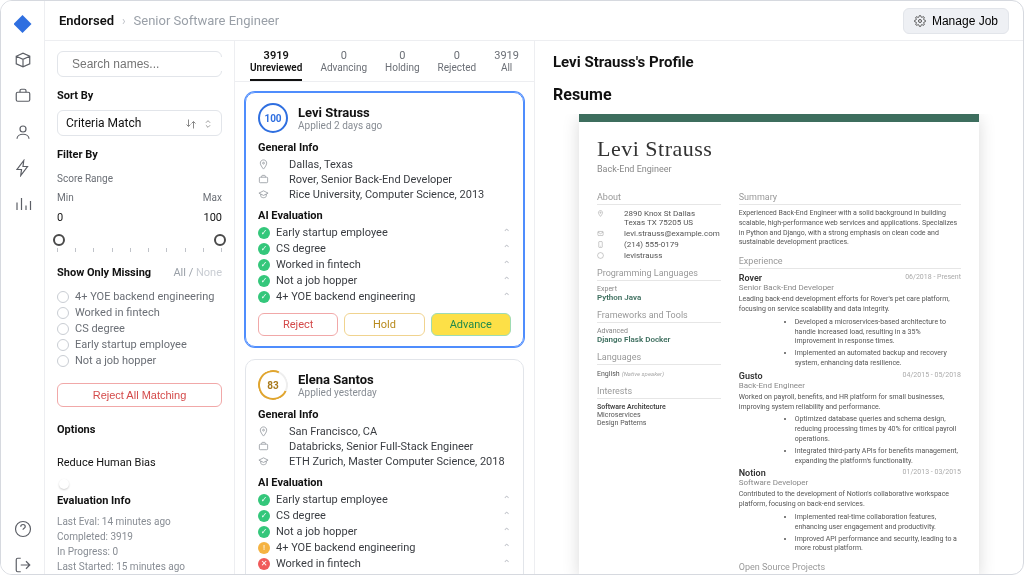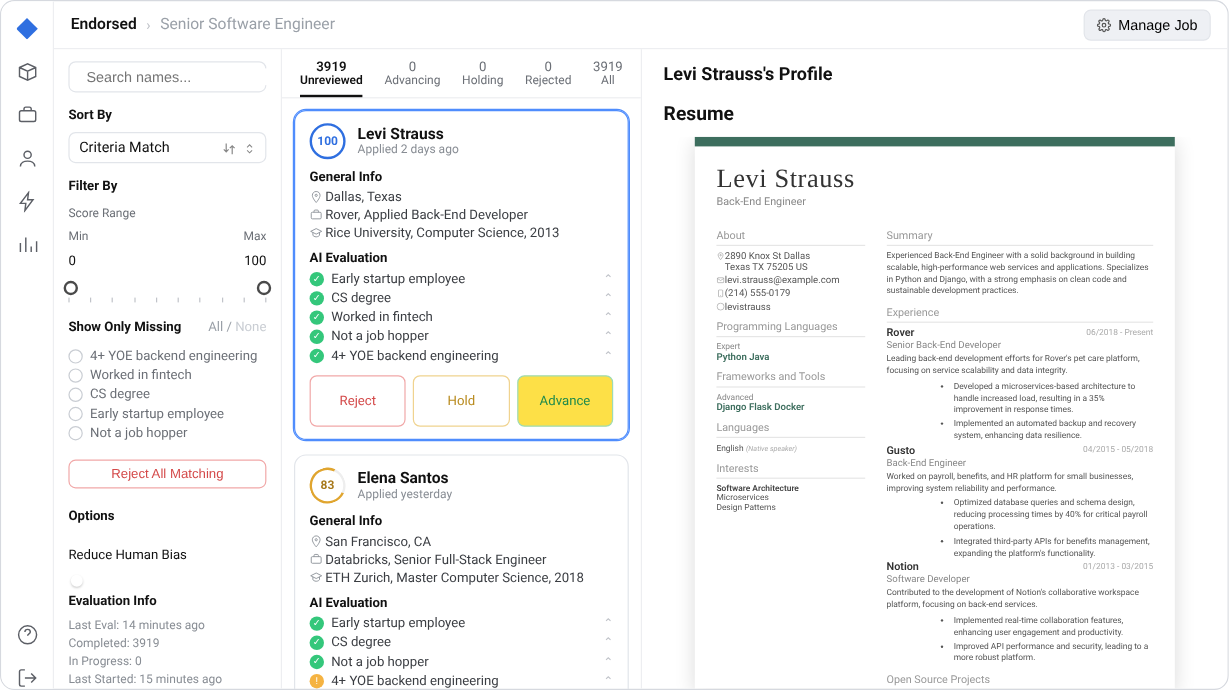--- a/index.html
+++ b/index.html
@@ -59,7 +59,7 @@
 .card-name { font-size: 13px; font-weight: 700; }
 .card-sub { font-size: 10px; color: #888d94; }
 .card-section { font-size: 11px; font-weight: 700; margin-top: 8px; margin-bottom: 4px; }
-.info-row { display: flex; align-items: center; gap: 2px; font-size: 11px; color: #3a3d42; margin: 2px 0; }
+.info-row { display: flex; align-items: center; gap: 20px; font-size: 11px; color: #3a3d42; margin: 2px 0; }
 .info-row svg { width: 11px; height: 11px; stroke: #888d94; fill: none; stroke-width: 1.6; flex-shrink: 0; }
 .eval-row { display: flex; align-items: center; gap: 6px; font-size: 11px; color: #3a3d42; margin: 3px 0; }
 .eval-dot { width: 12px; height: 12px; border-radius: 50%; display: flex; align-items: center; justify-content: center; font-size: 8px; color: #fff; flex-shrink: 0; }

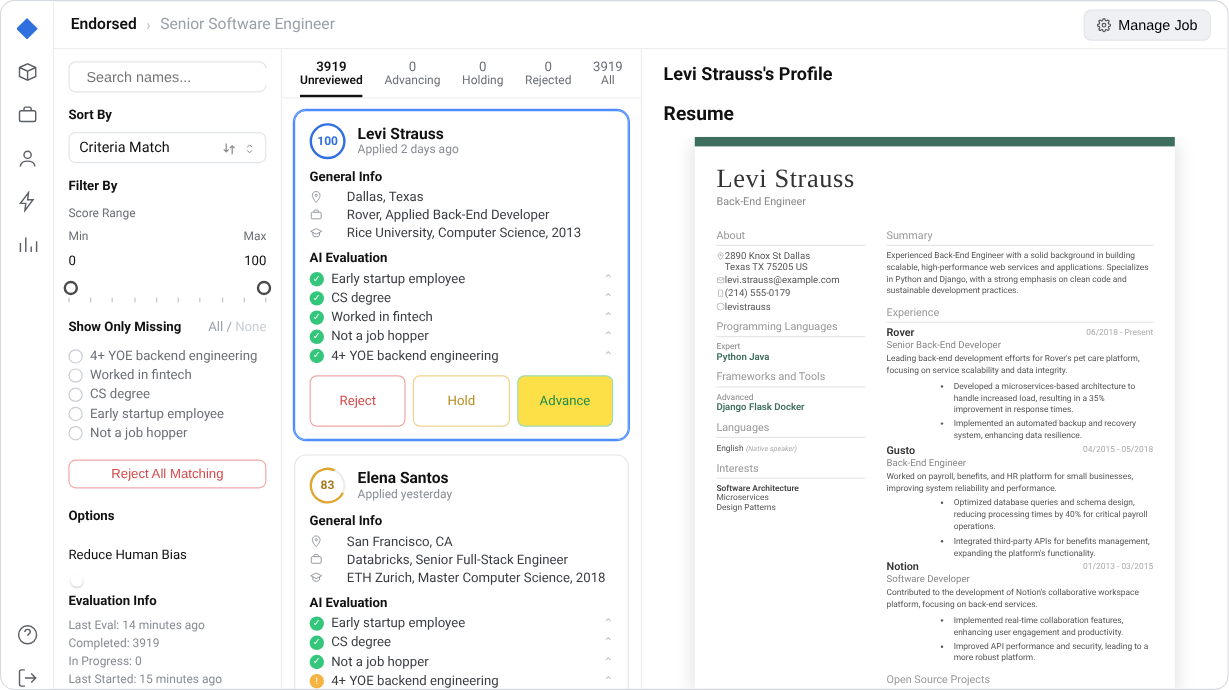--- a/index.html
+++ b/index.html
@@ -275,7 +275,7 @@
                   <rect x="3" y="7" width="18" height="12" rx="2"></rect>
                   <path d="M8 7V5a2 2 0 012-2h4a2 2 0 012 2v2"></path>
                 </svg>
-                <span>Rover, Applied Back-End Developer</span>
+                <span>Rover, Senior Back-End Developer</span>
               </div>
               <div class="info-row">
                 <svg viewBox="0 0 24 24">

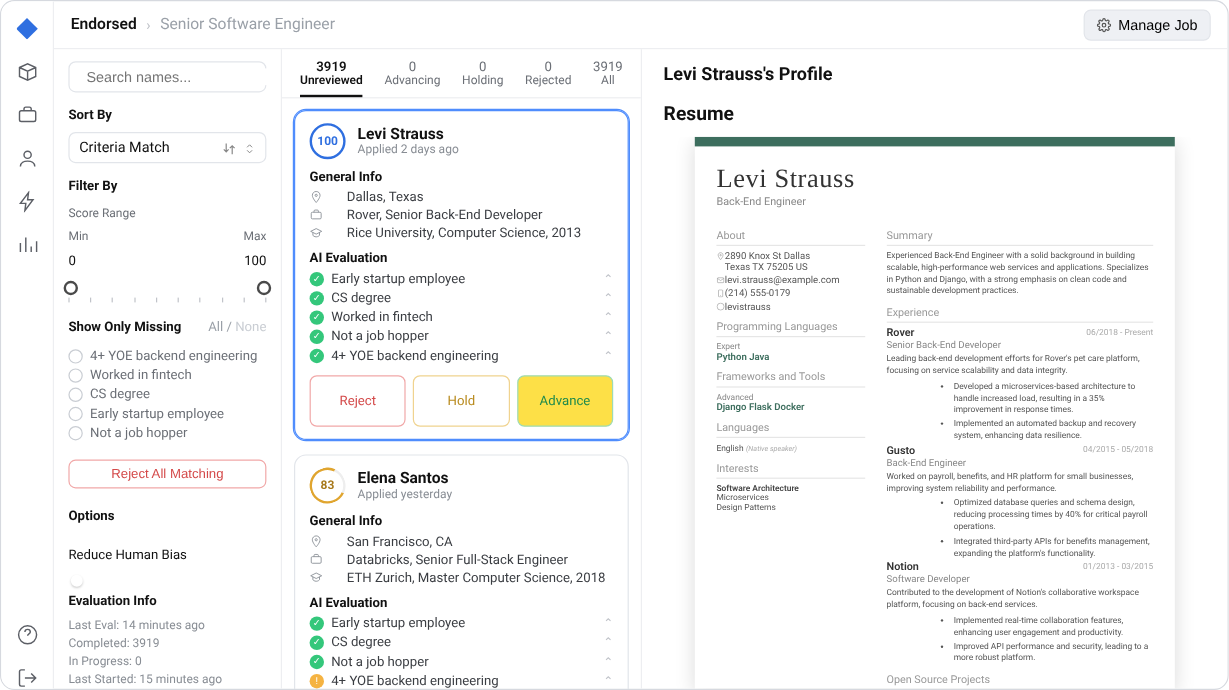--- a/index.html
+++ b/index.html
@@ -84,7 +84,7 @@
 .rcol-left { width: 34%; }
 .rcol-right { flex: 1; }
 .rhead { font-size: 9px; color: #999; border-bottom: 1px solid #e6e6e6; padding-bottom: 2px; margin: 8px 0 4px; font-weight: 400; }
-.rline { display: flex; gap: 0; align-items: flex-start; margin: 2px 0; }
+.rline { display: flex; gap: 20px; align-items: flex-start; margin: 2px 0; }
 .rline svg { width: 7px; height: 7px; stroke: #888; fill: none; stroke-width: 1.5; flex-shrink: 0; margin-top: 1px; }
 .rtitle-row { display: flex; justify-content: space-between; }
 .rtitle { font-size: 9px; font-weight: 600; color: #333; }

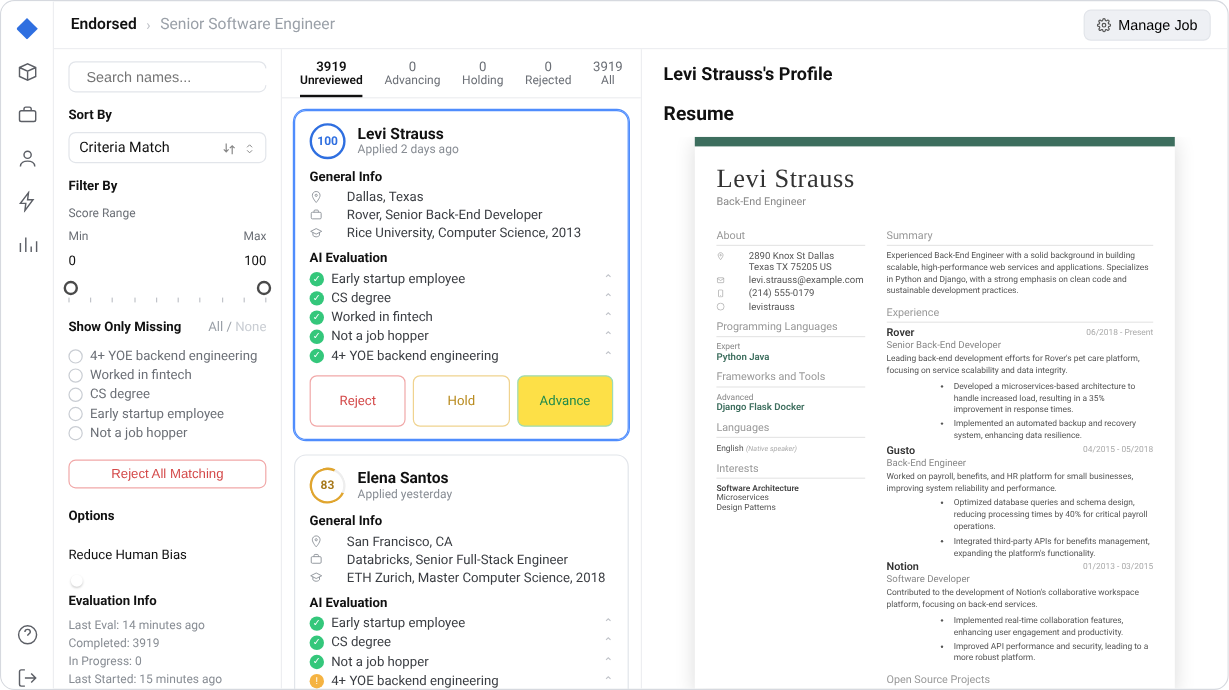--- a/index.html
+++ b/index.html
@@ -68,7 +68,7 @@
 .eval-dot.fail { background: #f05a5a; }
 .eval-row .chev { margin-left: auto; color: #c0c3c9; font-size: 10px; }
 .card-actions { display: flex; gap: 6px; margin-top: 10px; }
-.btn { flex: 1; border-radius: 6px; padding: 14px 0; font-size: 11px; text-align: center; cursor: pointer; background: #fff; }
+.btn { flex: 1; border-radius: 6px; padding: 4px 0; font-size: 11px; text-align: center; cursor: pointer; background: #fff; }
 .btn.reject { border: 1px solid #f1a8a8; color: #d44a4a; }
 .btn.hold { border: 1px solid #f0d38f; color: #b88a1d; }
 .btn.advance { border: 1px solid #9edbb4; color: #1f8a4c; background: #fde047; }

